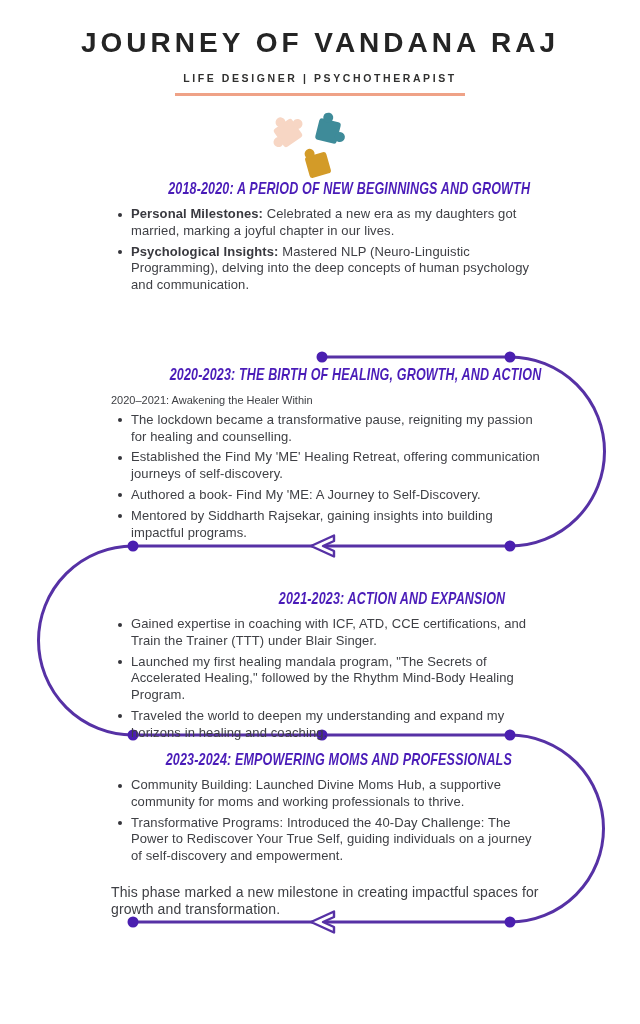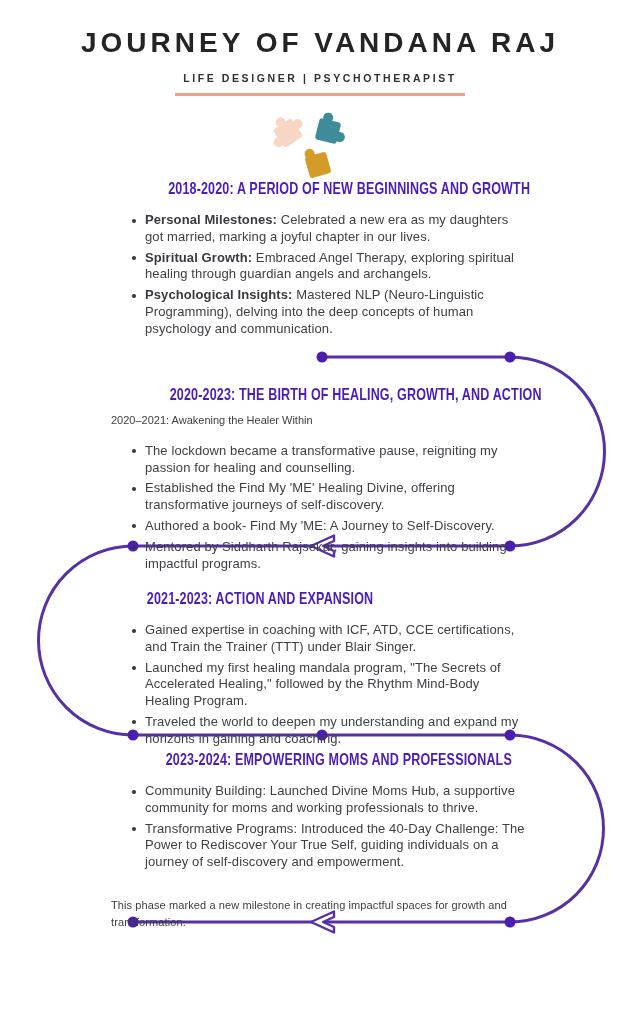--- a/index.html
+++ b/index.html
@@ -32,7 +32,7 @@
   .s2{top:382px;}
   .s3{top:586px;}
   .s4{top:747px;}
-  h2{margin:0 0 8px;text-align:left;line-height:20px;white-space:nowrap;}
+  h2{margin:0 0 8px;text-align:right;line-height:20px;white-space:nowrap;font-style:italic;}
   .cond{
     display:inline-block;transform:scaleX(0.76);transform-origin:center;
     font-size:16.5px;font-weight:800;letter-spacing:0.2px;color:#4a1cb8;

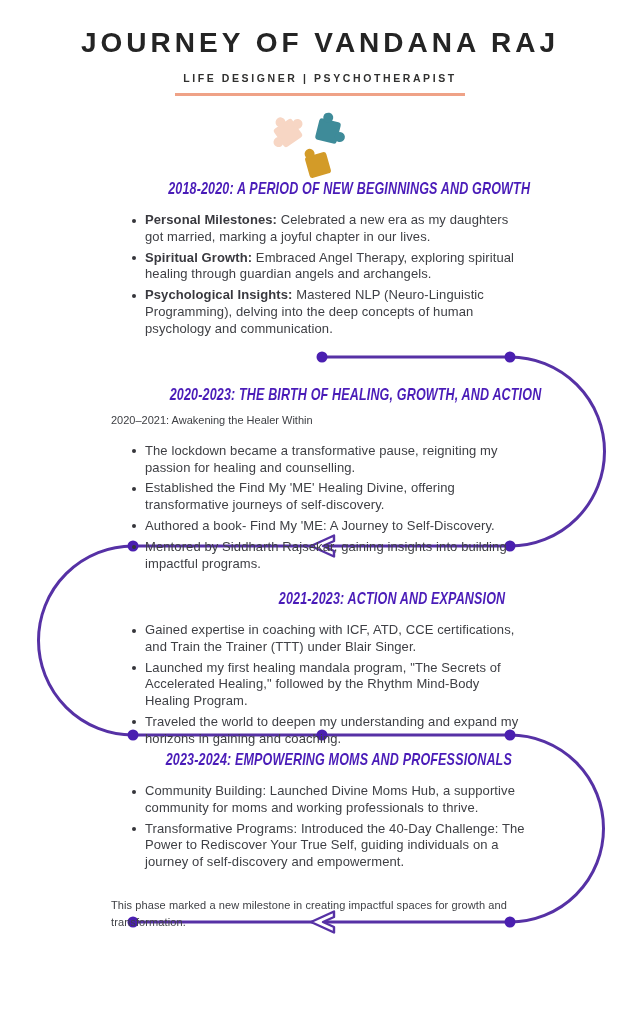--- a/index.html
+++ b/index.html
@@ -38,7 +38,7 @@
     font-size:16.5px;font-weight:800;letter-spacing:0.2px;color:#4a1cb8;
   }
   .subhead{font-size:11px;line-height:16.8px;color:#3f4045;margin:0 0 3px;}
-  ul.bullets{margin:14px;padding:0 0 0 6px;list-style:none;}
+  ul.bullets{margin:0;padding:0 0 0 6px;list-style:none;}
   ul.bullets li{
     position:relative;padding-left:14px;margin:0 0 4px;
     font-size:13px;line-height:16.8px;letter-spacing:0.1px;color:#3f4045;

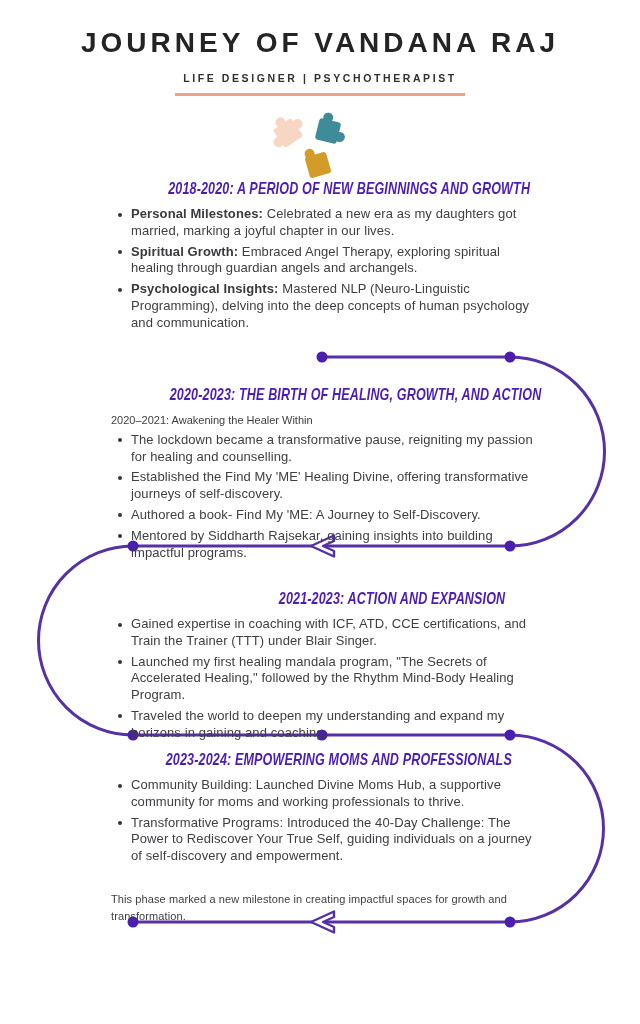--- a/index.html
+++ b/index.html
@@ -113,7 +113,6 @@
       <h2><span class="cond">2018-2020: A PERIOD OF NEW BEGINNINGS AND GROWTH</span></h2>
       <ul class="bullets">
           <li><strong>Personal Milestones:</strong> Celebrated a new era as my daughters got married, marking a joyful chapter in our lives.</li>
-          <li><strong>Spiritual Growth:</strong> Embraced Angel Therapy, exploring spiritual healing through guardian angels and archangels.</li>
           <li><strong>Psychological Insights:</strong> Mastered NLP (Neuro-Linguistic Programming), delving into the deep concepts of human psychology and communication.</li>
         </ul>
     </section>

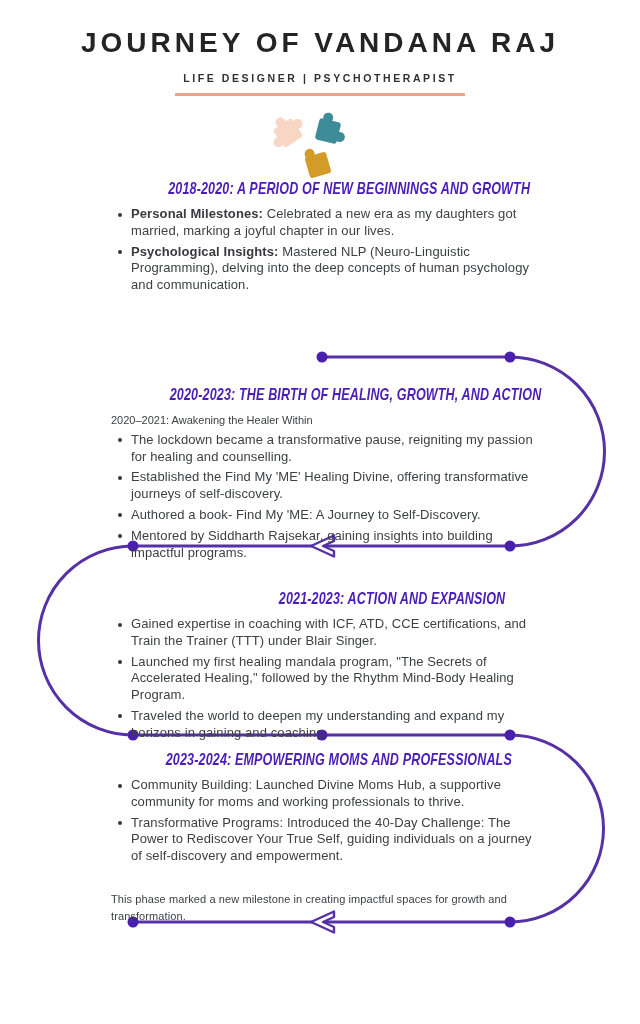--- a/index.html
+++ b/index.html
@@ -29,7 +29,7 @@
   
   .s{position:absolute;left:111px;width:430px;}
   .s1{top:176px;}
-  .s2{top:382px;}
+  .s2{top:362px;}
   .s3{top:586px;}
   .s4{top:747px;}
   h2{margin:0 0 8px;text-align:right;line-height:20px;white-space:nowrap;font-style:italic;}

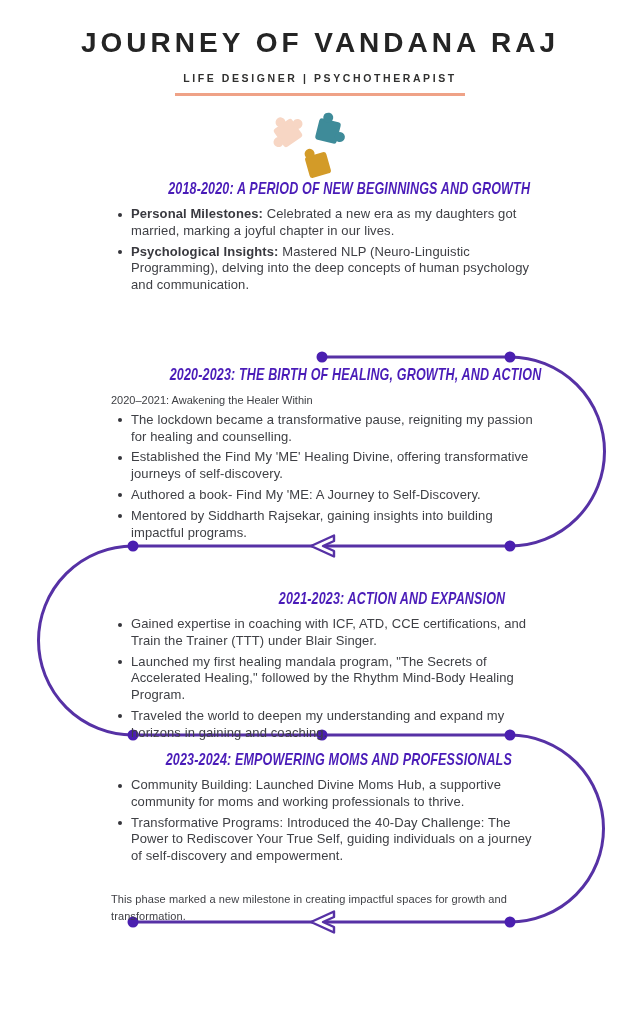--- a/index.html
+++ b/index.html
@@ -122,7 +122,7 @@
       <div class="subhead">2020–2021: Awakening the Healer Within</div>
       <ul class="bullets">
           <li>The lockdown became a transformative pause, reigniting my passion for healing and counselling.</li>
-          <li>Established the Find My 'ME' Healing Divine, offering transformative journeys of self-discovery.</li>
+          <li>Established the Find My 'ME' Healing Retreat, offering communication journeys of self-discovery.</li>
           <li>Authored a book- Find My 'ME: A Journey to Self-Discovery.</li>
           <li>Mentored by Siddharth Rajsekar, gaining insights into building impactful programs.</li>
         </ul>

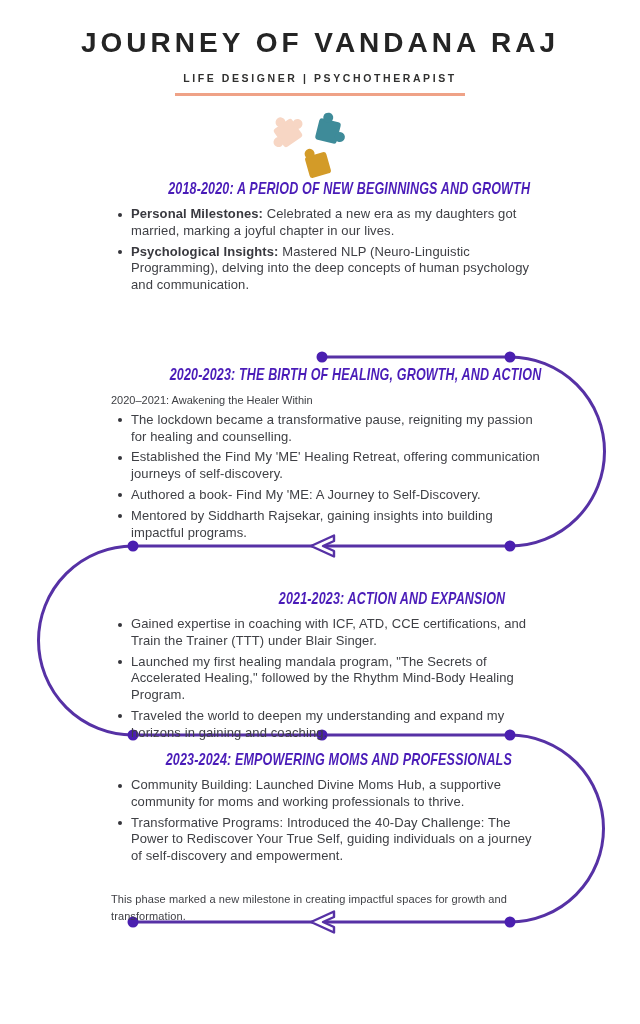--- a/index.html
+++ b/index.html
@@ -133,7 +133,7 @@
       <ul class="bullets">
           <li>Gained expertise in coaching with ICF, ATD, CCE certifications, and Train the Trainer (TTT) under Blair Singer.</li>
           <li>Launched my first healing mandala program, "The Secrets of Accelerated Healing," followed by the Rhythm Mind-Body Healing Program.</li>
-          <li>Traveled the world to deepen my understanding and expand my horizons in gaining and coaching.</li>
+          <li>Traveled the world to deepen my understanding and expand my horizons in healing and coaching.</li>
         </ul>
     </section>
 

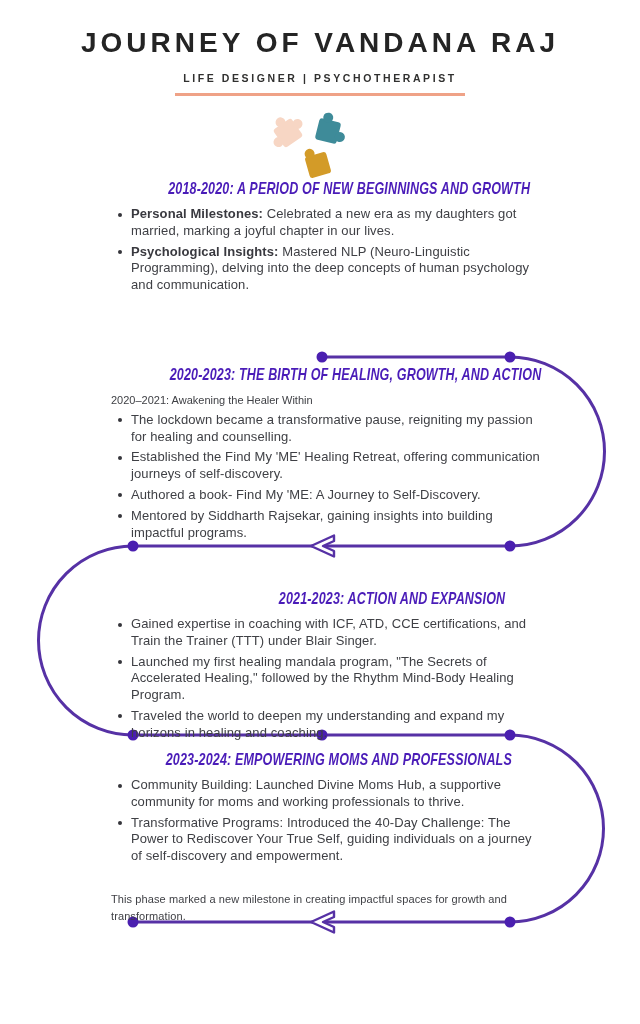--- a/index.html
+++ b/index.html
@@ -48,7 +48,7 @@
     width:4px;height:4px;border-radius:50%;background:#35353a;
   }
   ul.bullets li strong{font-weight:700;color:#39393f;}
-  .closing{margin:26px 0 0;font-size:11px;line-height:16.8px;letter-spacing:0.1px;color:#3f4045;}
+  .closing{margin:19px 0 0;font-size:14px;line-height:16.8px;letter-spacing:0.1px;color:#3f4045;}
 </style>
 </head>
 <body>

